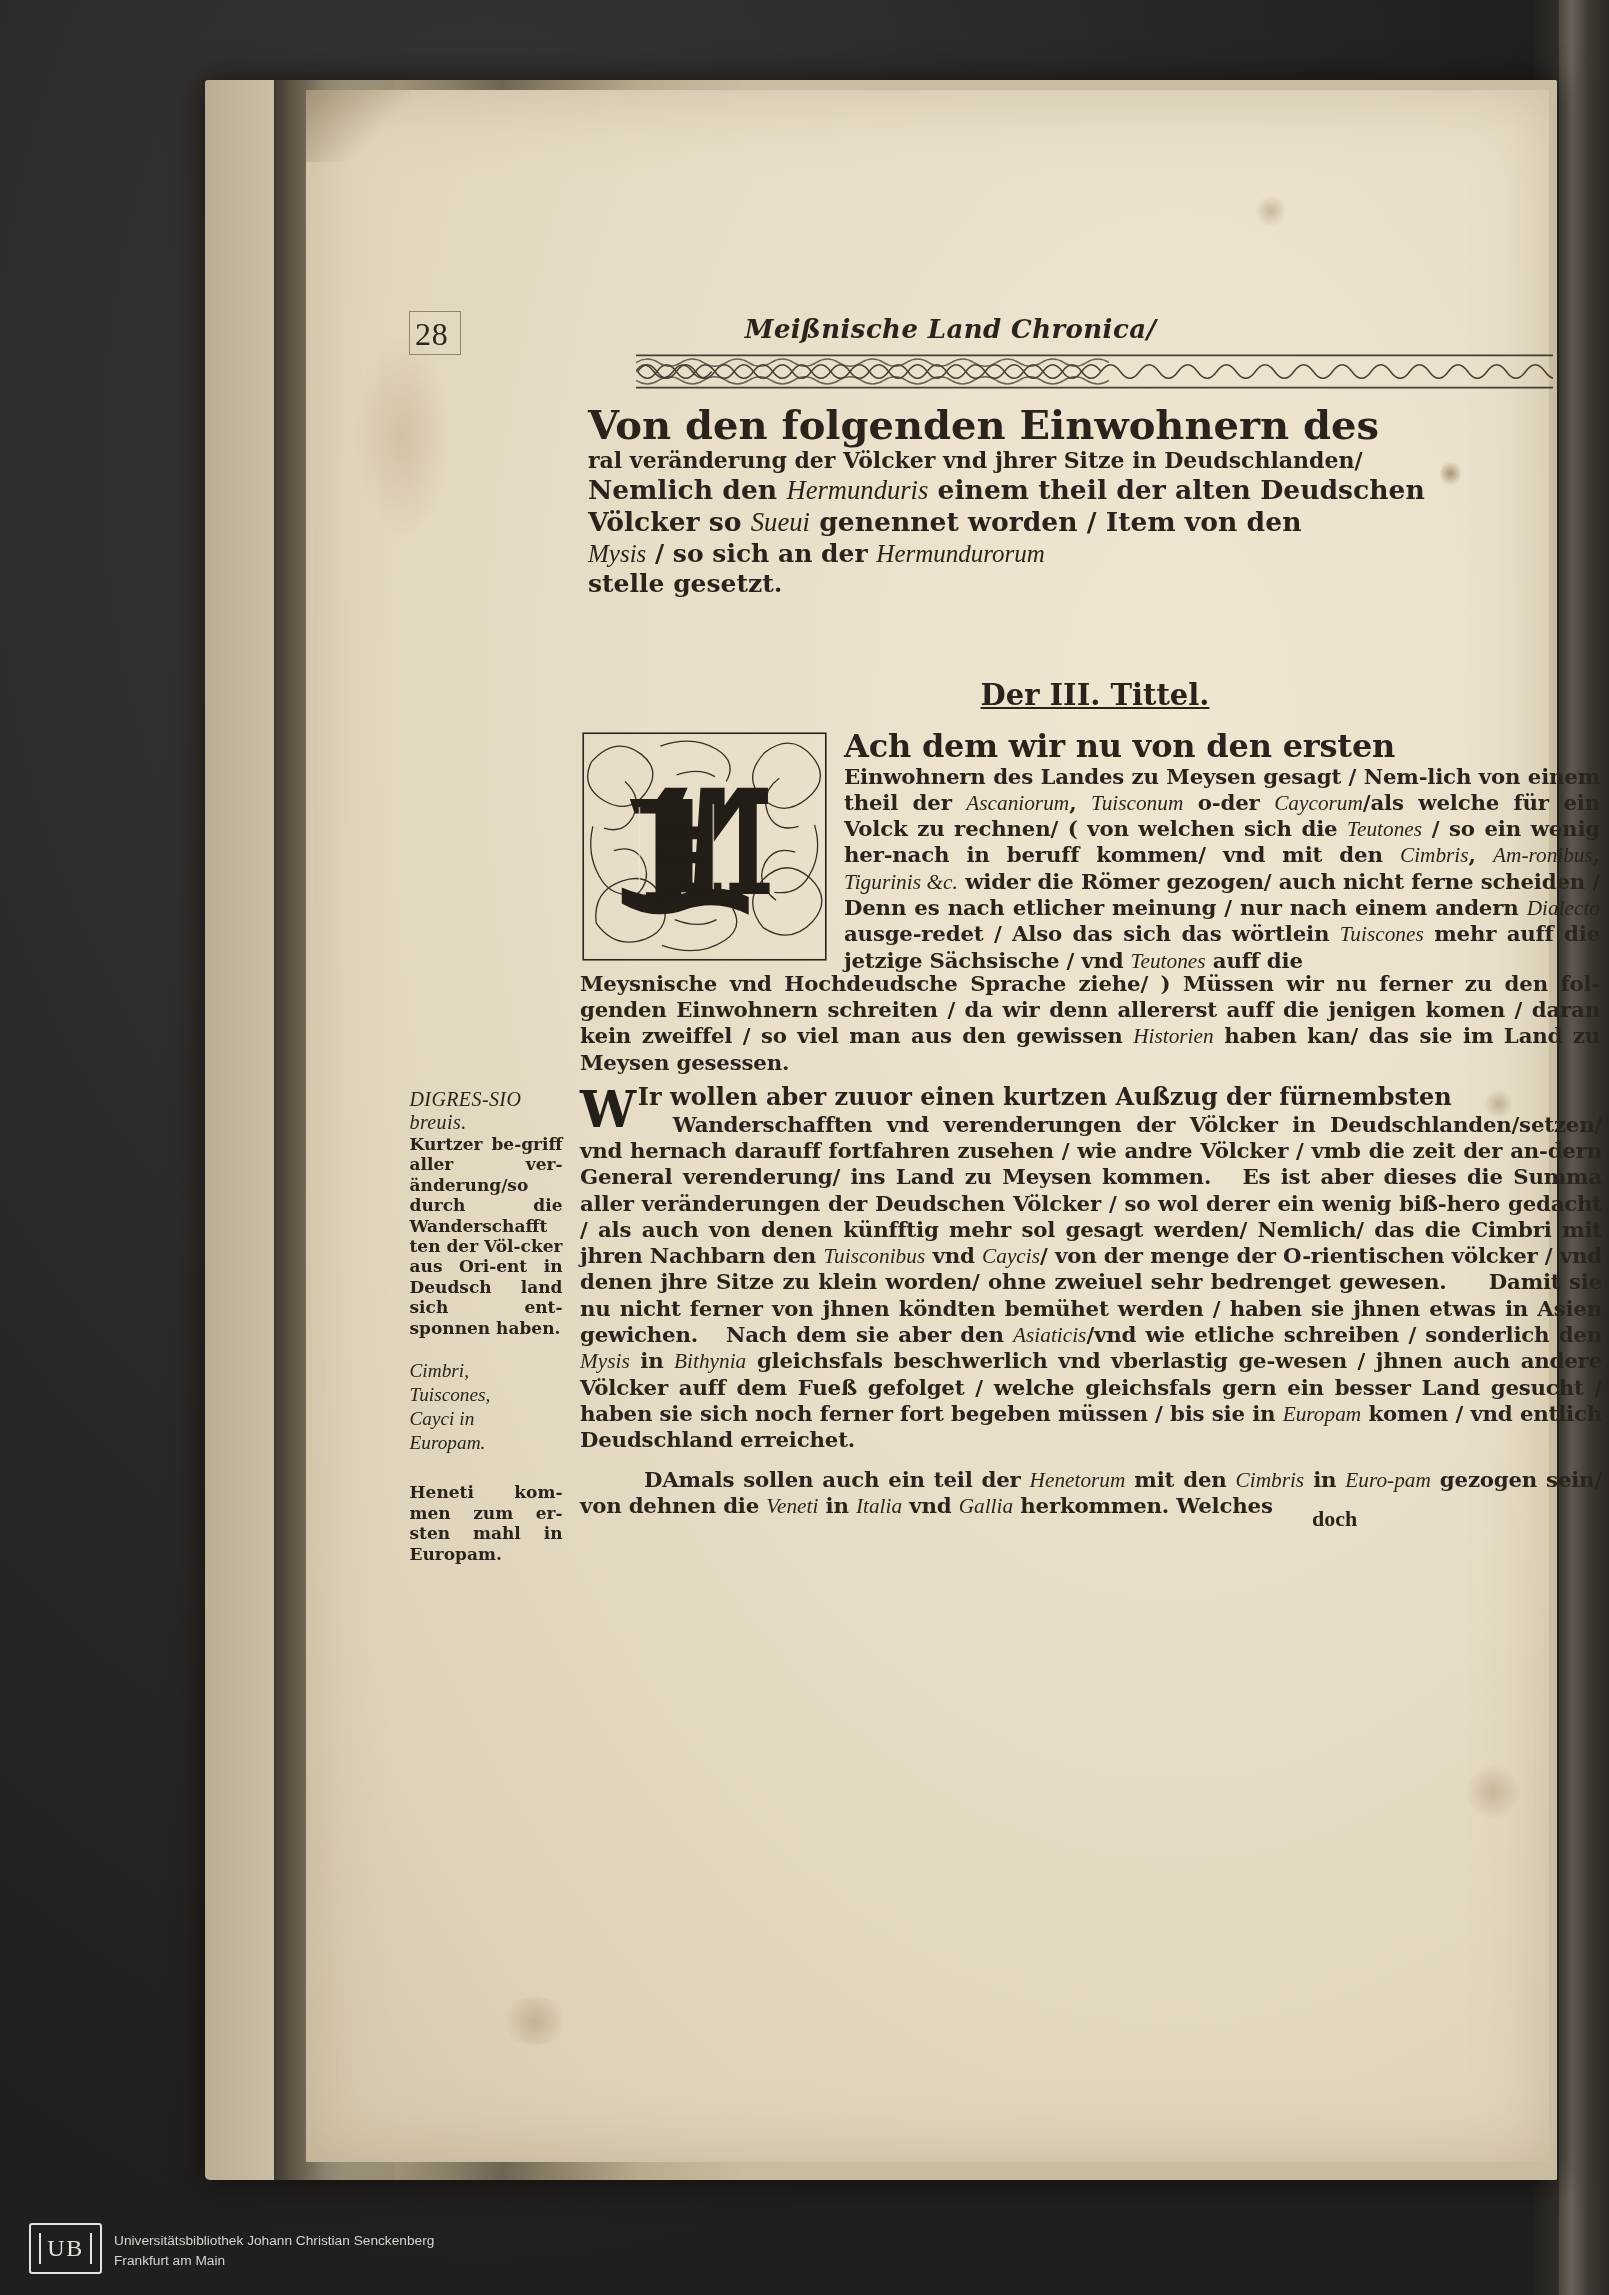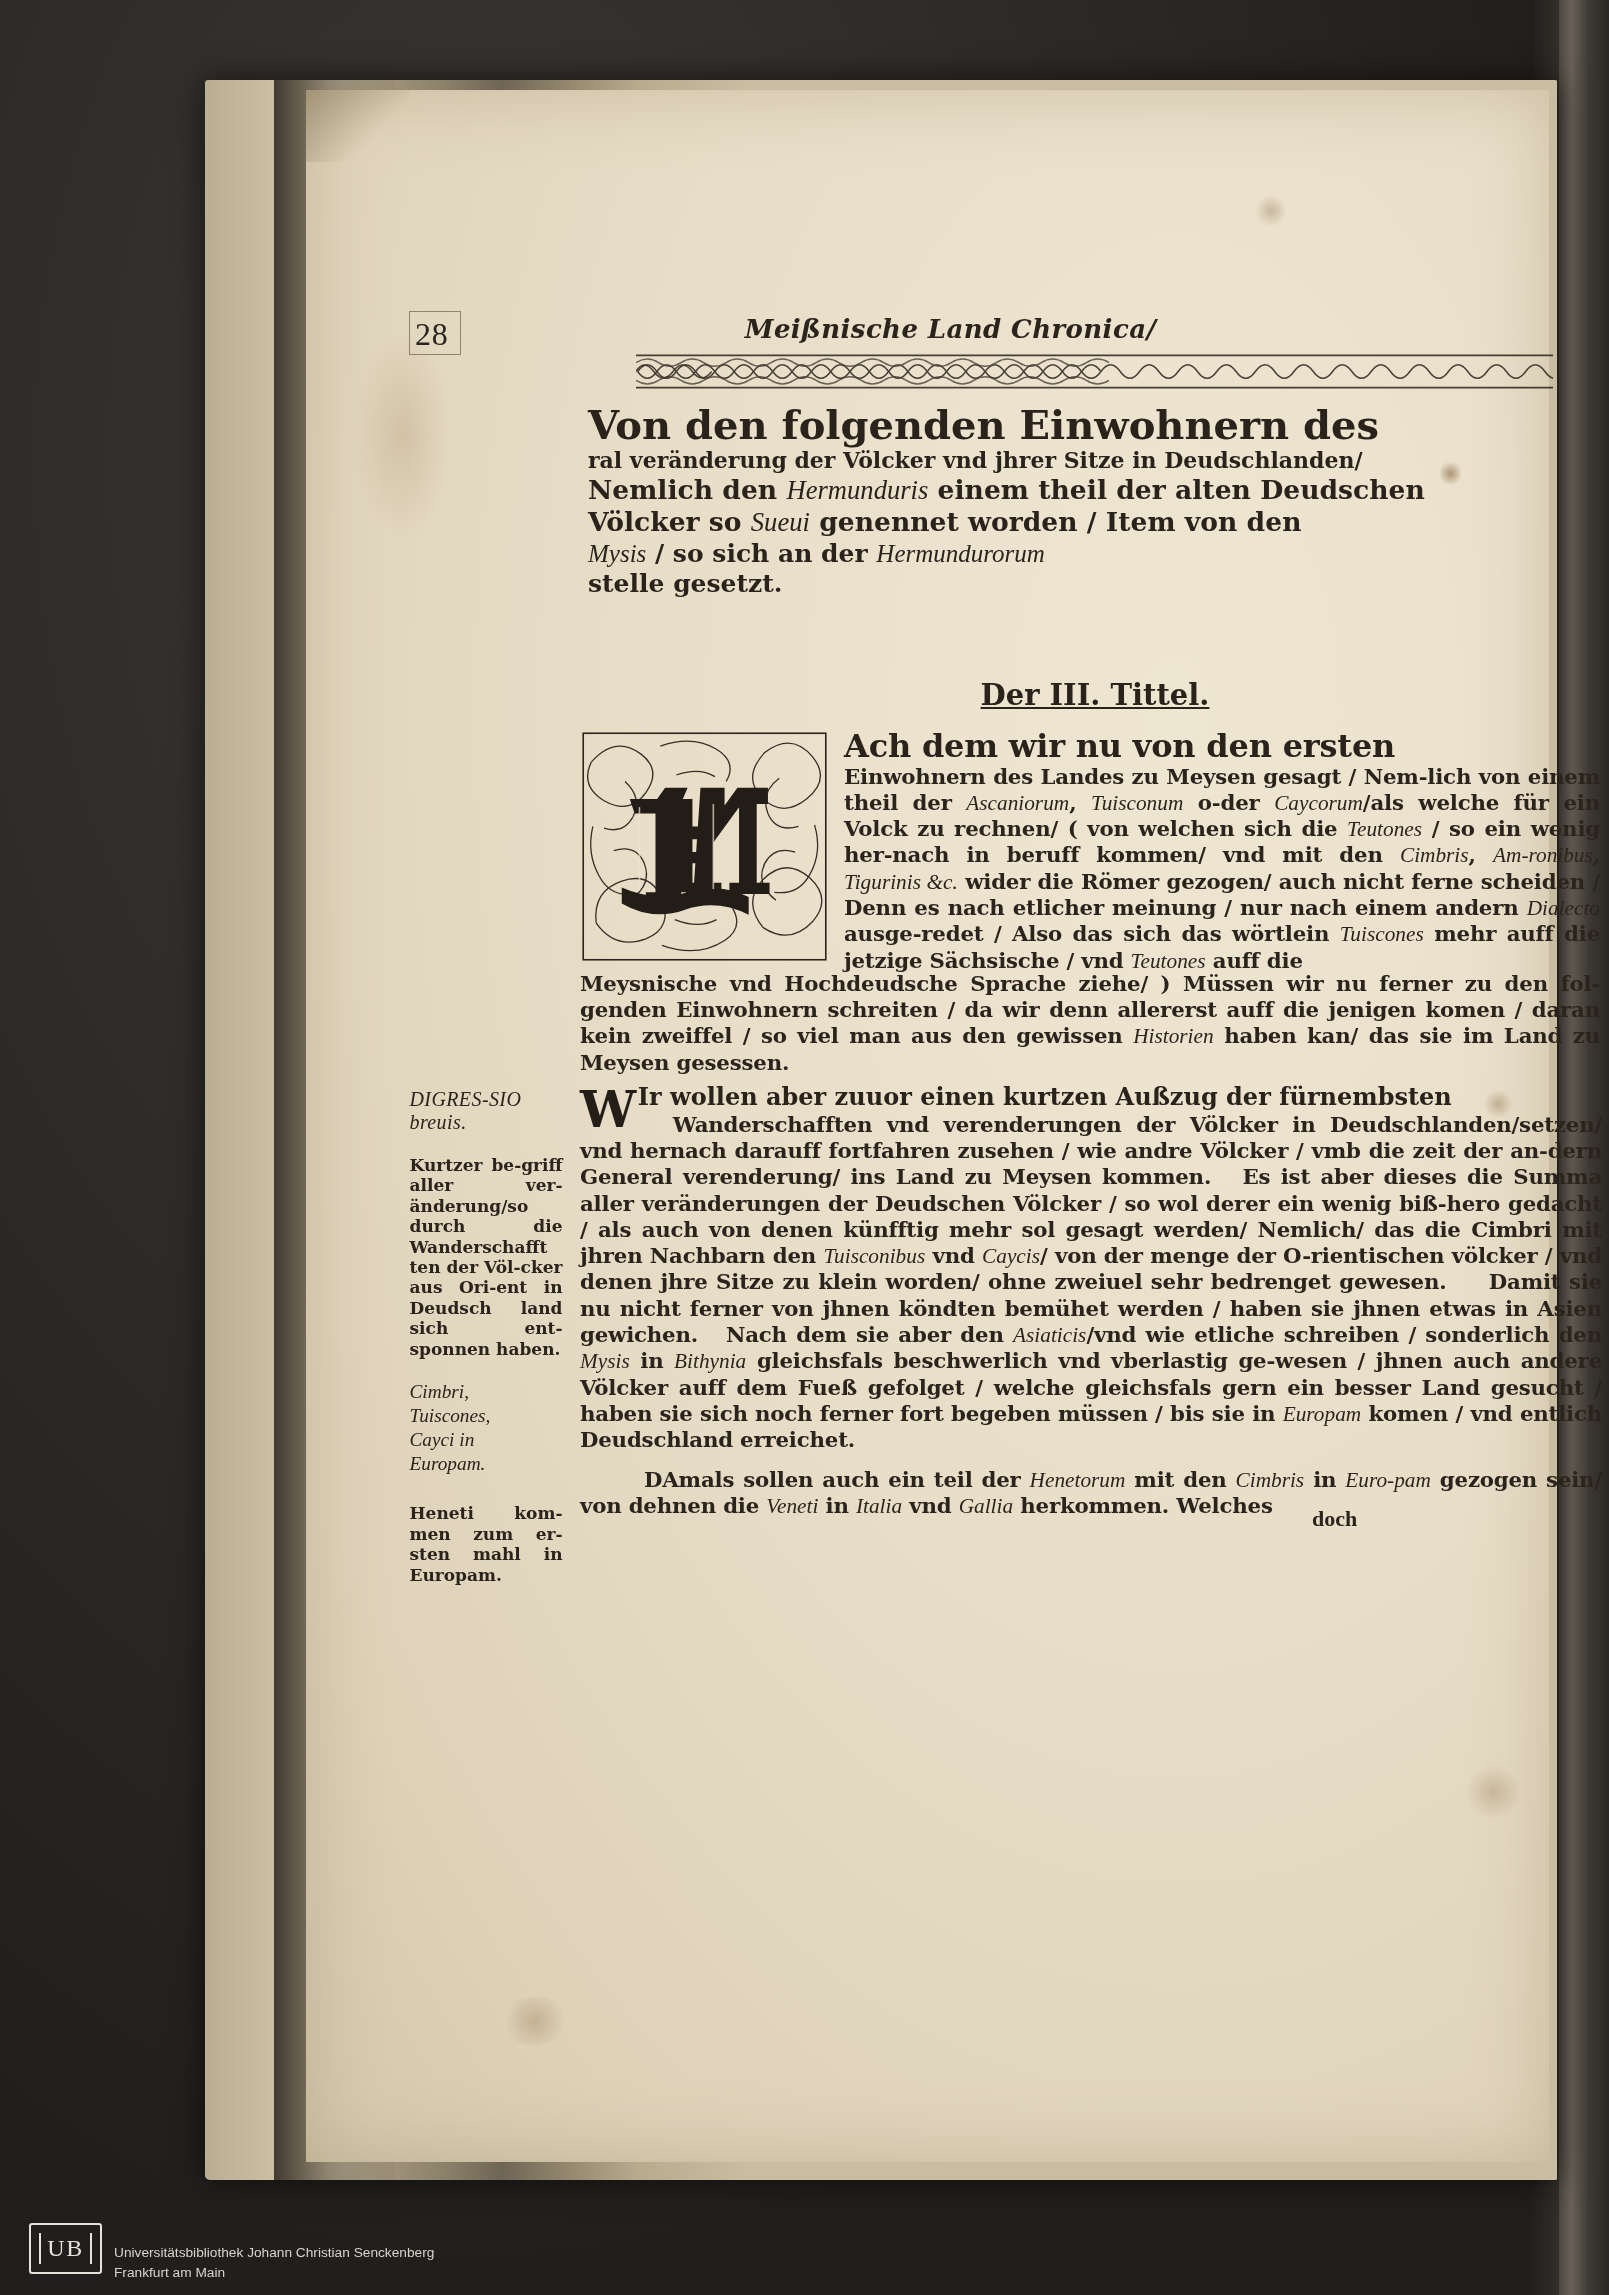--- a/index.html
+++ b/index.html
@@ -265,7 +265,7 @@
     font-weight: bold;
     font-size: 17px;
     line-height: 1.2;
-    margin-top: 21px;
+    margin-top: 0;
     text-align: justify;
   }
   .mg-i {

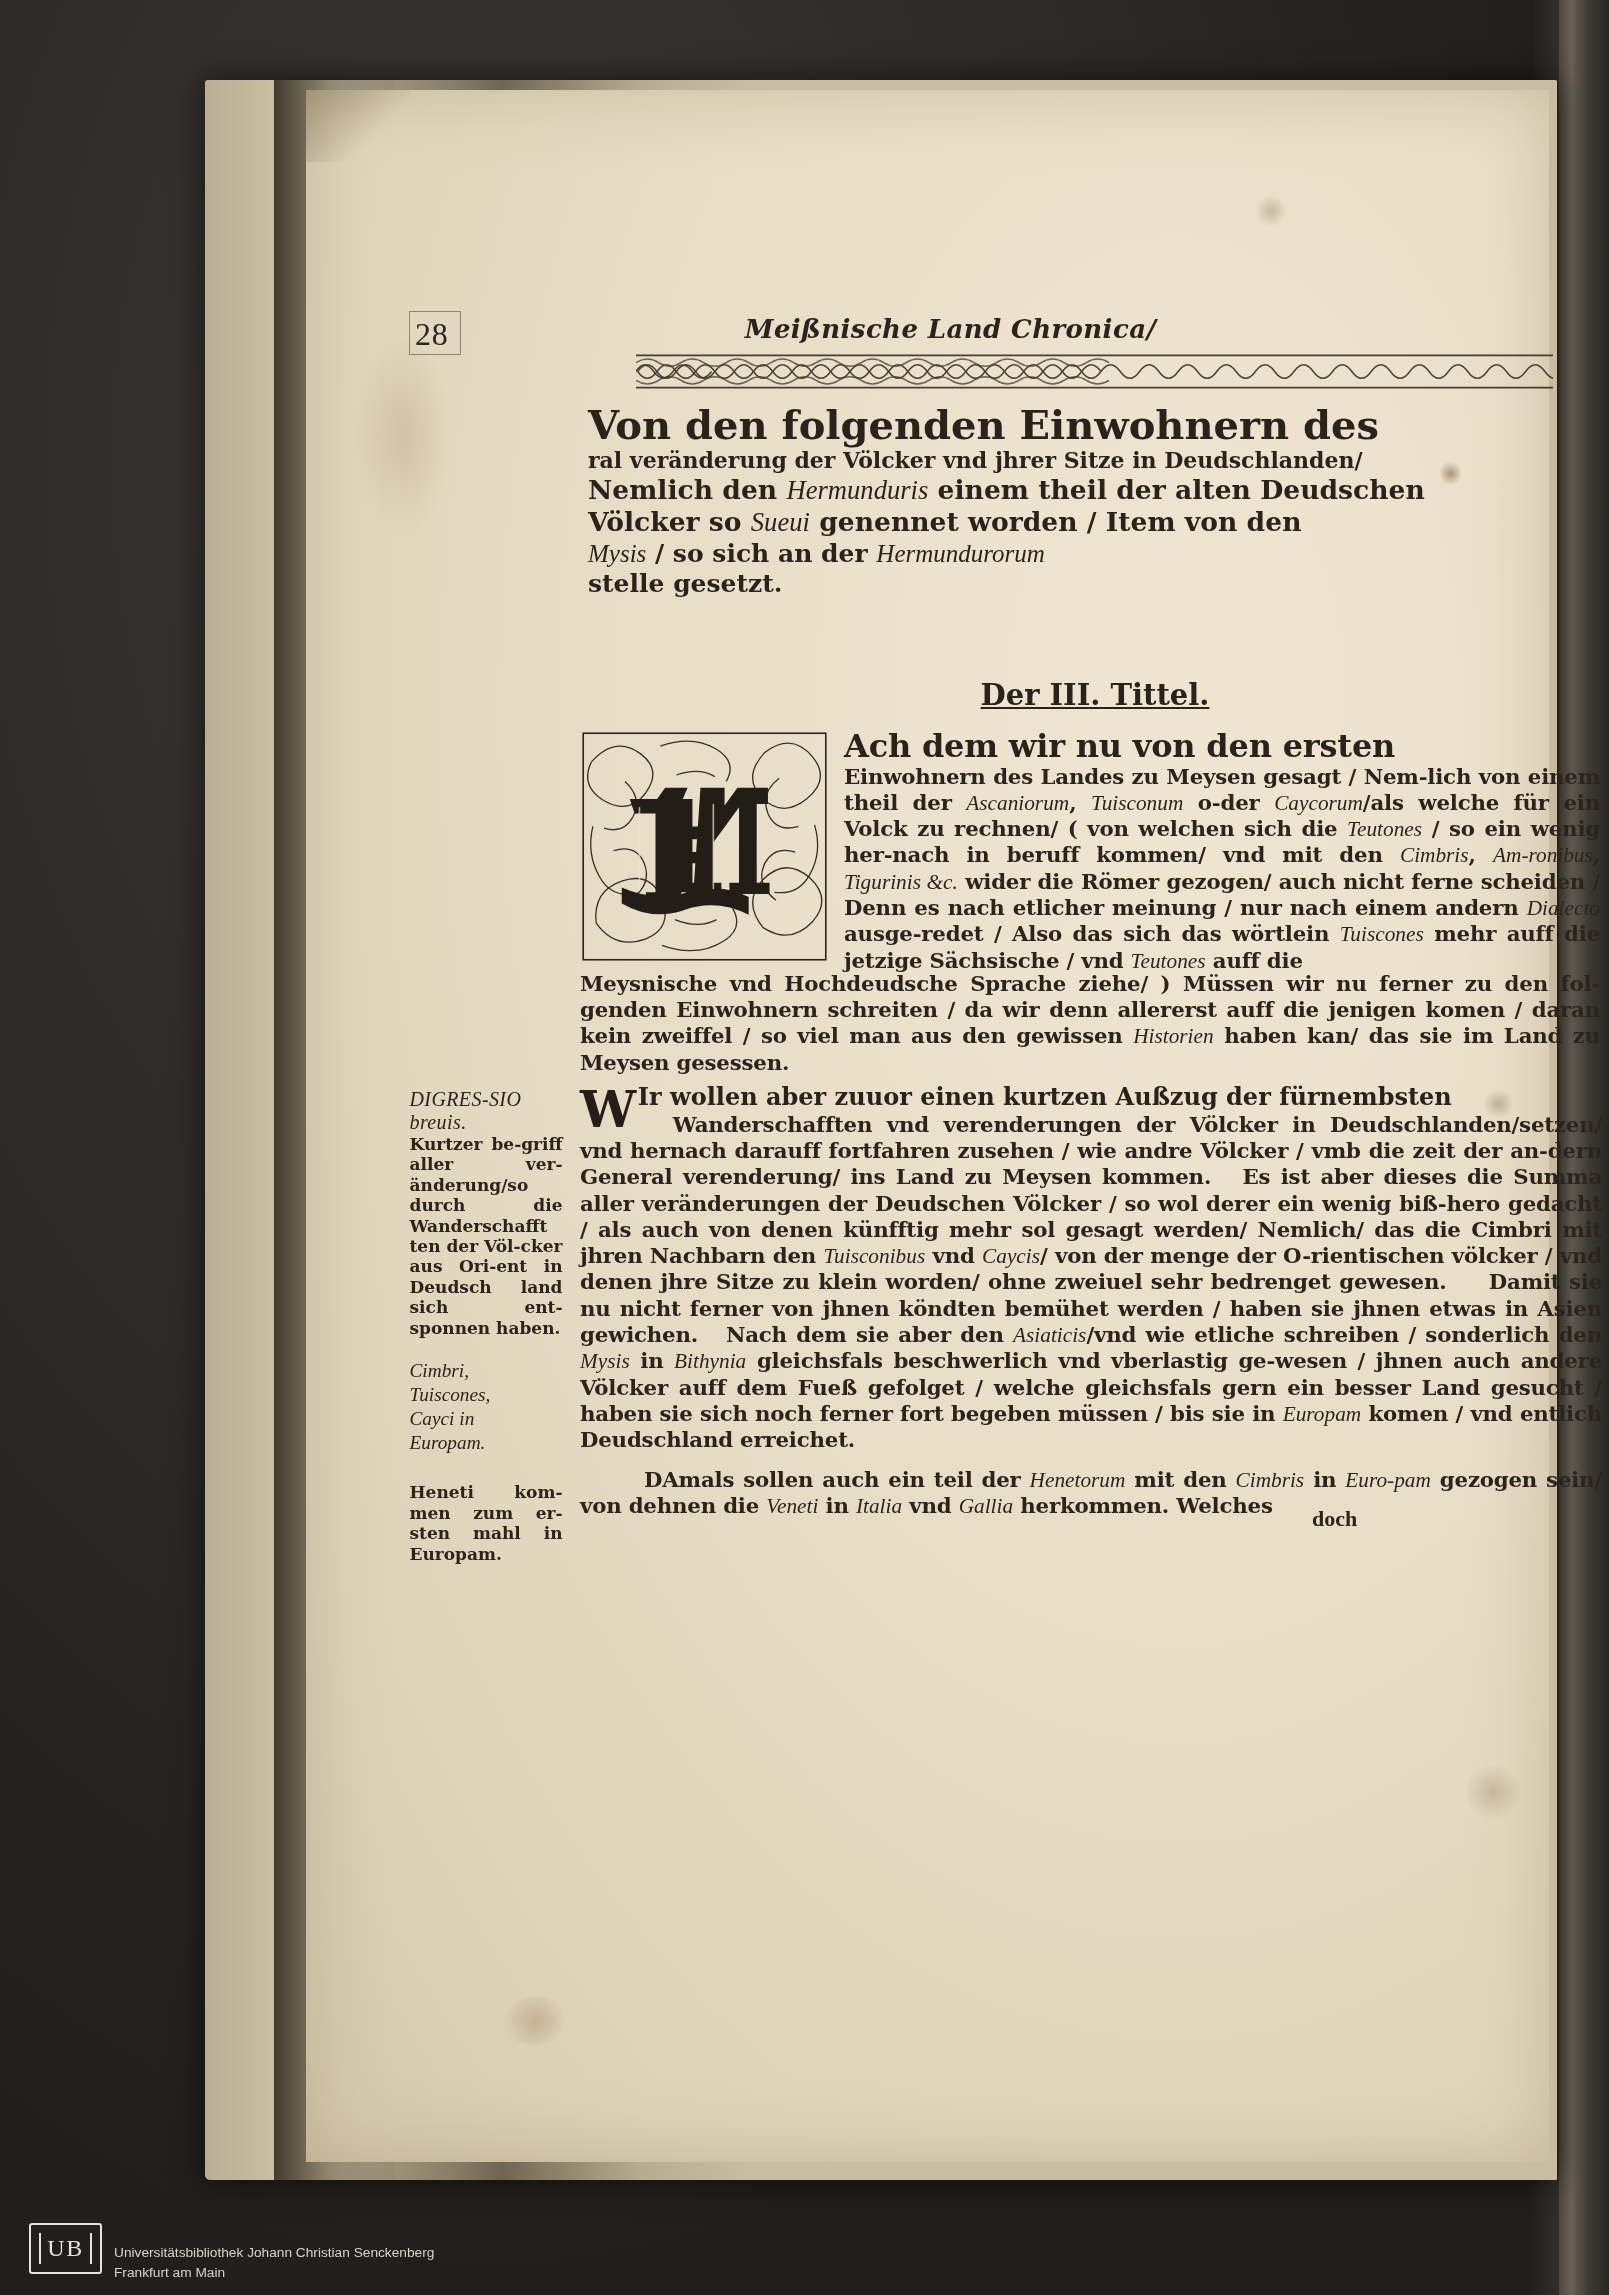--- a/index.html
+++ b/index.html
@@ -349,7 +349,7 @@
   .lib-text {
     position: absolute;
     left: 114px;
-    bottom: 12px;
+    bottom: 24px;
     color: #d9d4cb;
     font-family: "Liberation Sans", sans-serif;
     font-size: 13.7px;

